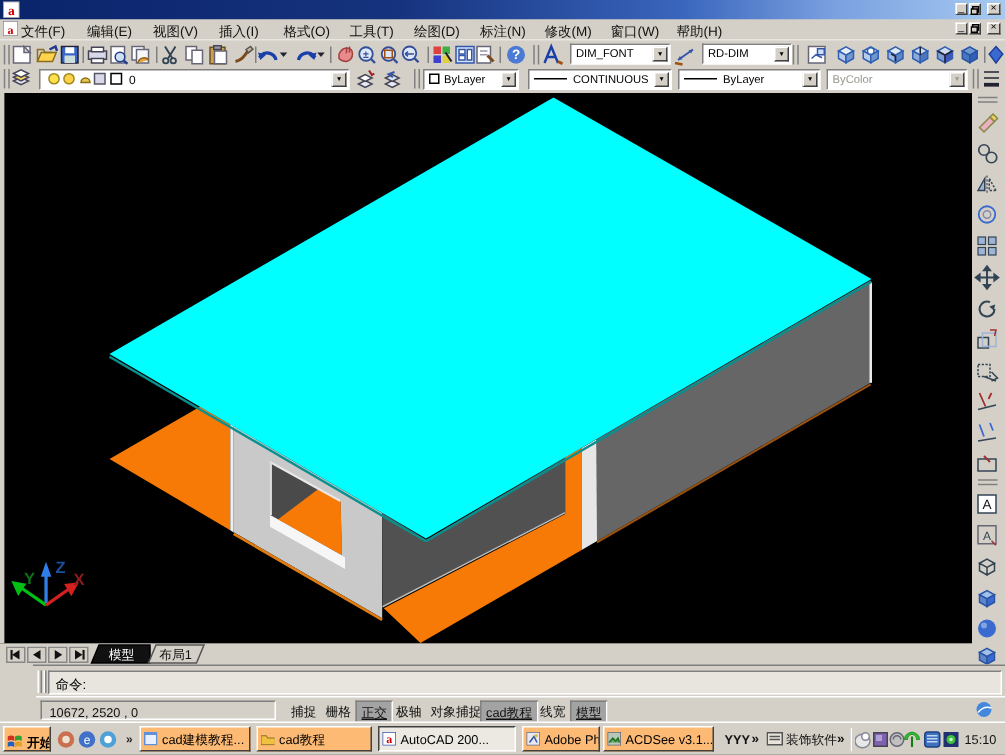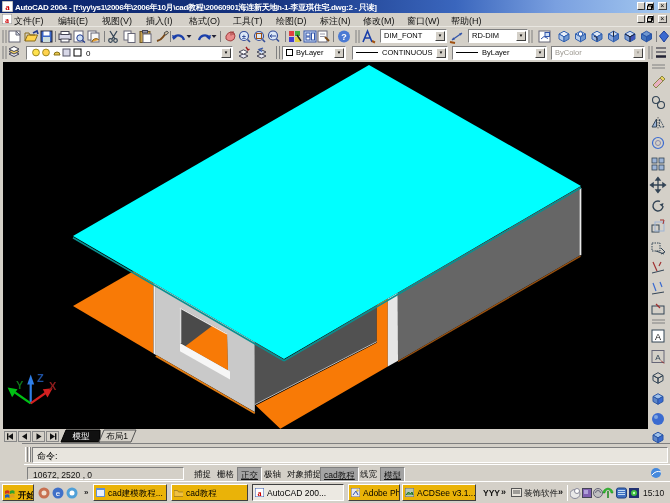--- a/index.html
+++ b/index.html
@@ -46,7 +46,6 @@
       <rect width="11" height="11" fill="#fff" stroke="#888"></rect>
       <text x="5.5" y="9" font-size="9" font-weight="bold" fill="#c00" text-anchor="middle" font-family="Liberation Serif">a</text>
     </svg>
-<div class="abs" id="titletxt">AutoCAD 2004 - [f:\yy\ys1\2006年\2006年10月\cad教程\20060901海连新天地h-1-李亚琪住宅.dwg:2 - 只读]</div>
 <div class="abs winbtn" style="left:636.5px;">_</div>
 <div class="abs winbtn" style="left:645.5px;"><svg width="6" height="6" style="margin-top:0.5px">
         <rect x="1.5" y="0.5" width="4" height="3.6" fill="none" stroke="#000"></rect>

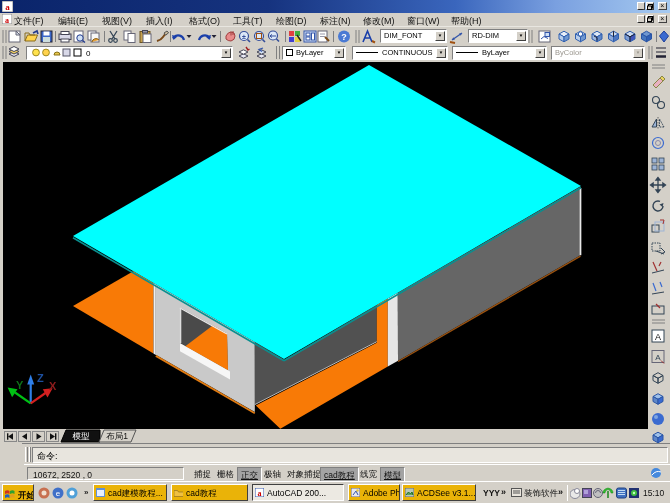--- a/index.html
+++ b/index.html
@@ -34,7 +34,7 @@
 .sbtn.pressed{border:1px solid;border-color:#808080 #fff #fff #808080;background:#a3a3a3;text-decoration:underline;}
 
 #taskbar{left:0px;top:481px;width:670px;height:22px;background:#d4d0c8;border-top:1px solid #fff;}
-.tbtn{position:absolute;top:2px;height:17px;background:#eab308;border:1px solid;border-color:#fff #404040 #404040 #fff;font-size:8.5px;color:#000;padding:3px 2px 0 2px;white-space:nowrap;overflow:hidden;}
+.tbtn{position:absolute;top:2px;height:17px;background:#fdba74;border:1px solid;border-color:#fff #404040 #404040 #fff;font-size:8.5px;color:#000;padding:3px 2px 0 2px;white-space:nowrap;overflow:hidden;}
 .tbtn.pressed{background:#ece9e2;border-color:#404040 #fff #fff #404040;}
 .tbico{display:inline-block;width:9px;height:9px;vertical-align:-1px;margin-right:3px;}
 </style></head>

